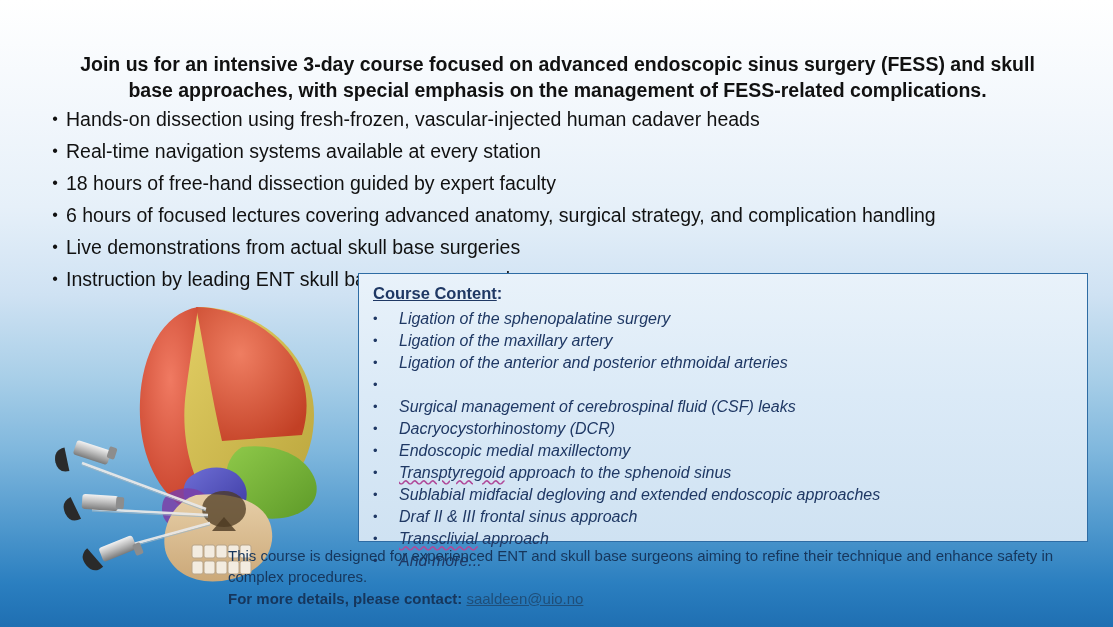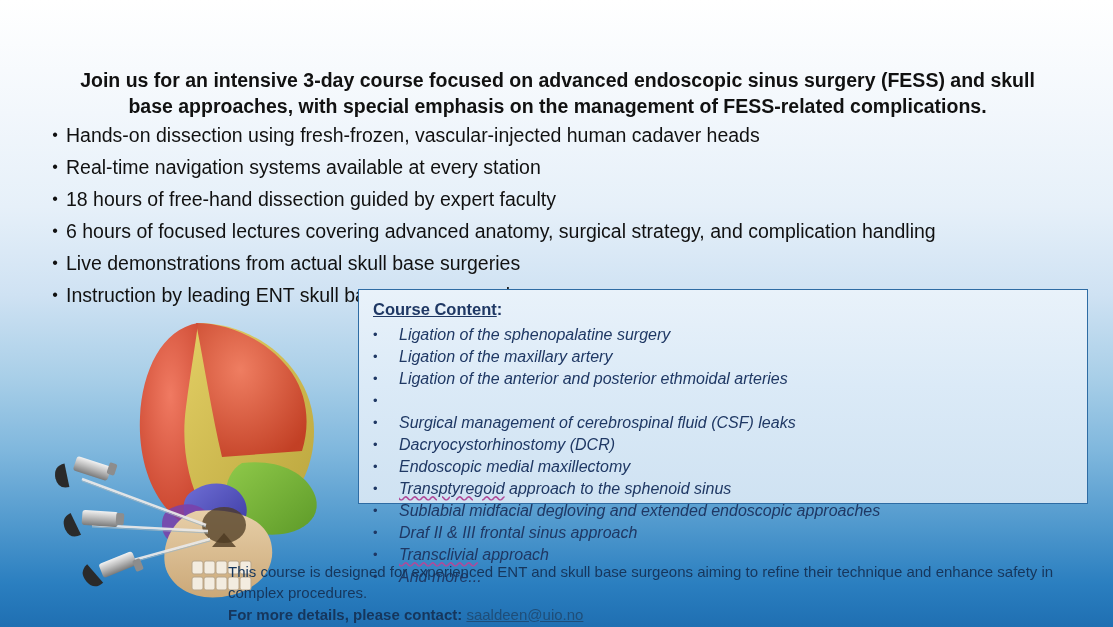--- a/index.html
+++ b/index.html
@@ -19,7 +19,7 @@
         #1f6fb2 100%);
     position:relative;
   }
-  .slide{position:absolute;inset:0;margin-top:16px;}
+  .slide{position:absolute;inset:0;}
 
   
   .headline{

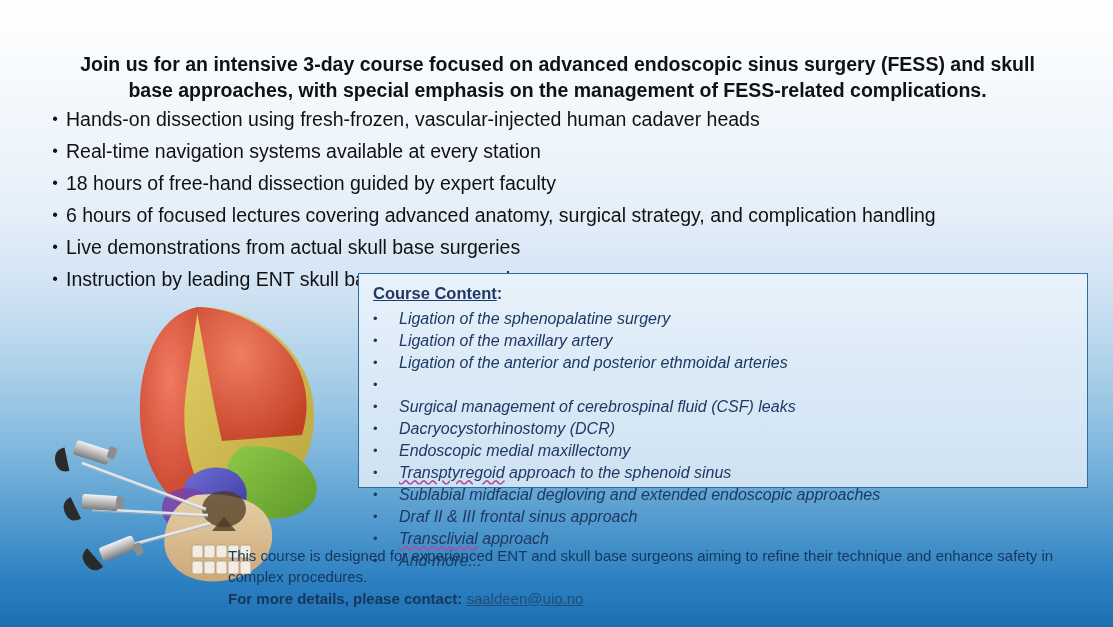--- a/index.html
+++ b/index.html
@@ -49,7 +49,7 @@
 
   
   .content-box{
-    position:absolute;left:358px;top:273px;width:730px;height:215px;
+    position:absolute;left:358px;top:273px;width:730px;height:269px;
     background:linear-gradient(to bottom,#e9f2fa 0%,#dbeaf7 45%,#cfe2f2 100%);
     border:1px solid #2e6ca4;
     box-sizing:border-box;

